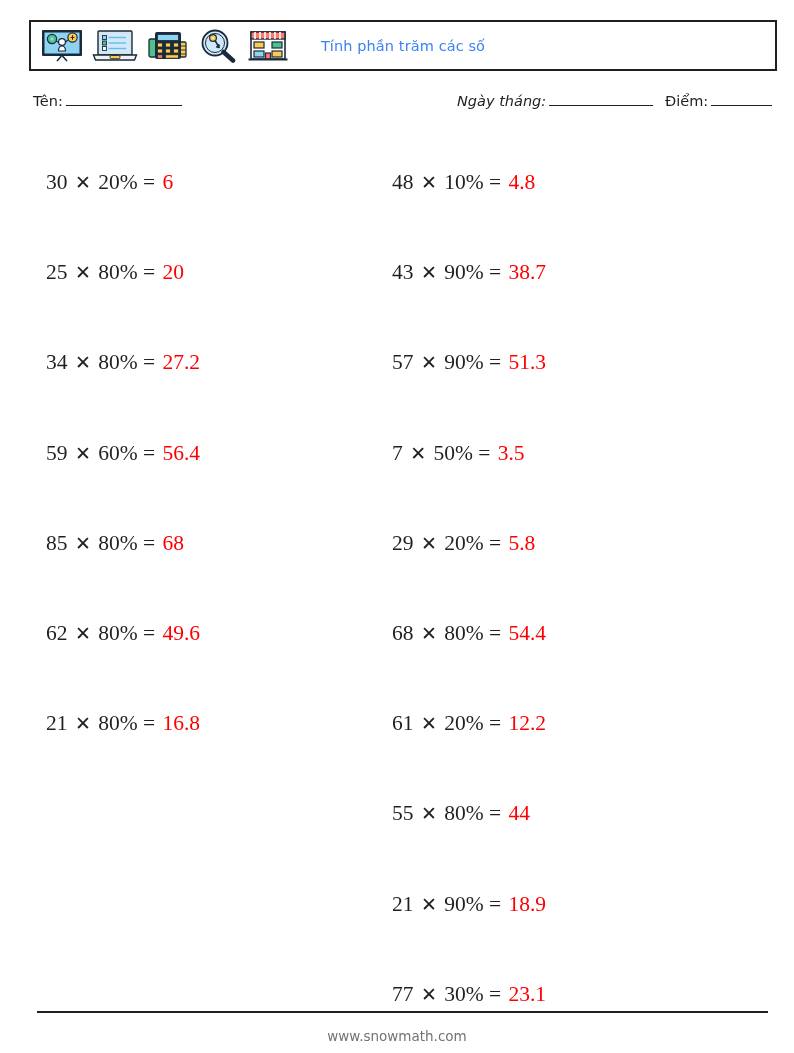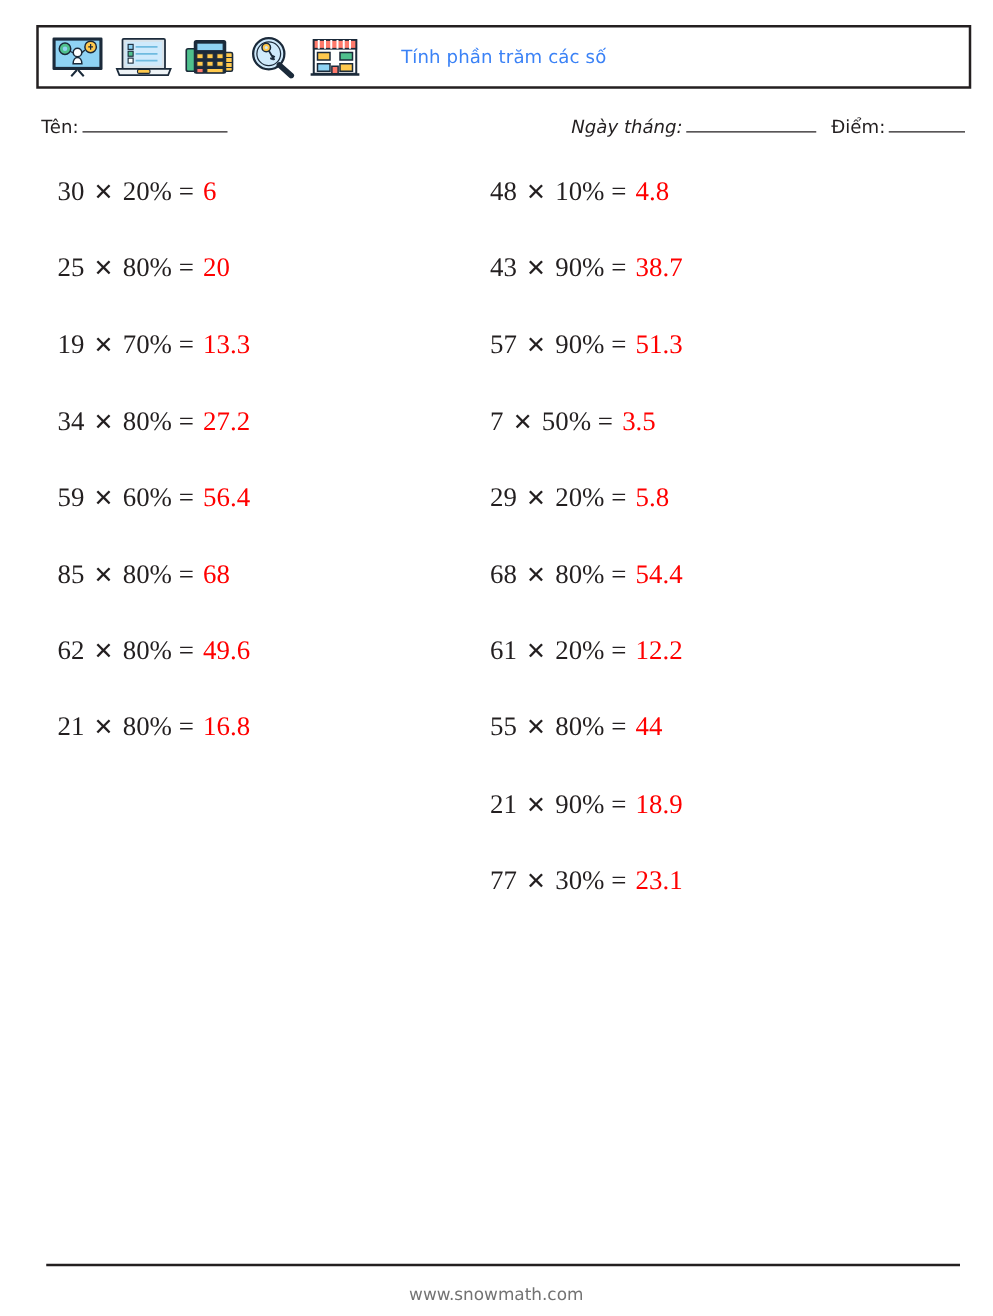--- a/index.html
+++ b/index.html
@@ -114,6 +114,7 @@
     line-height: 1;
     display: flex;
     align-items: flex-start;
+    margin-top: 29px;
   }
   .problem .expr { }
   .problem .times { font-size: 19px; padding: 0 2px; }

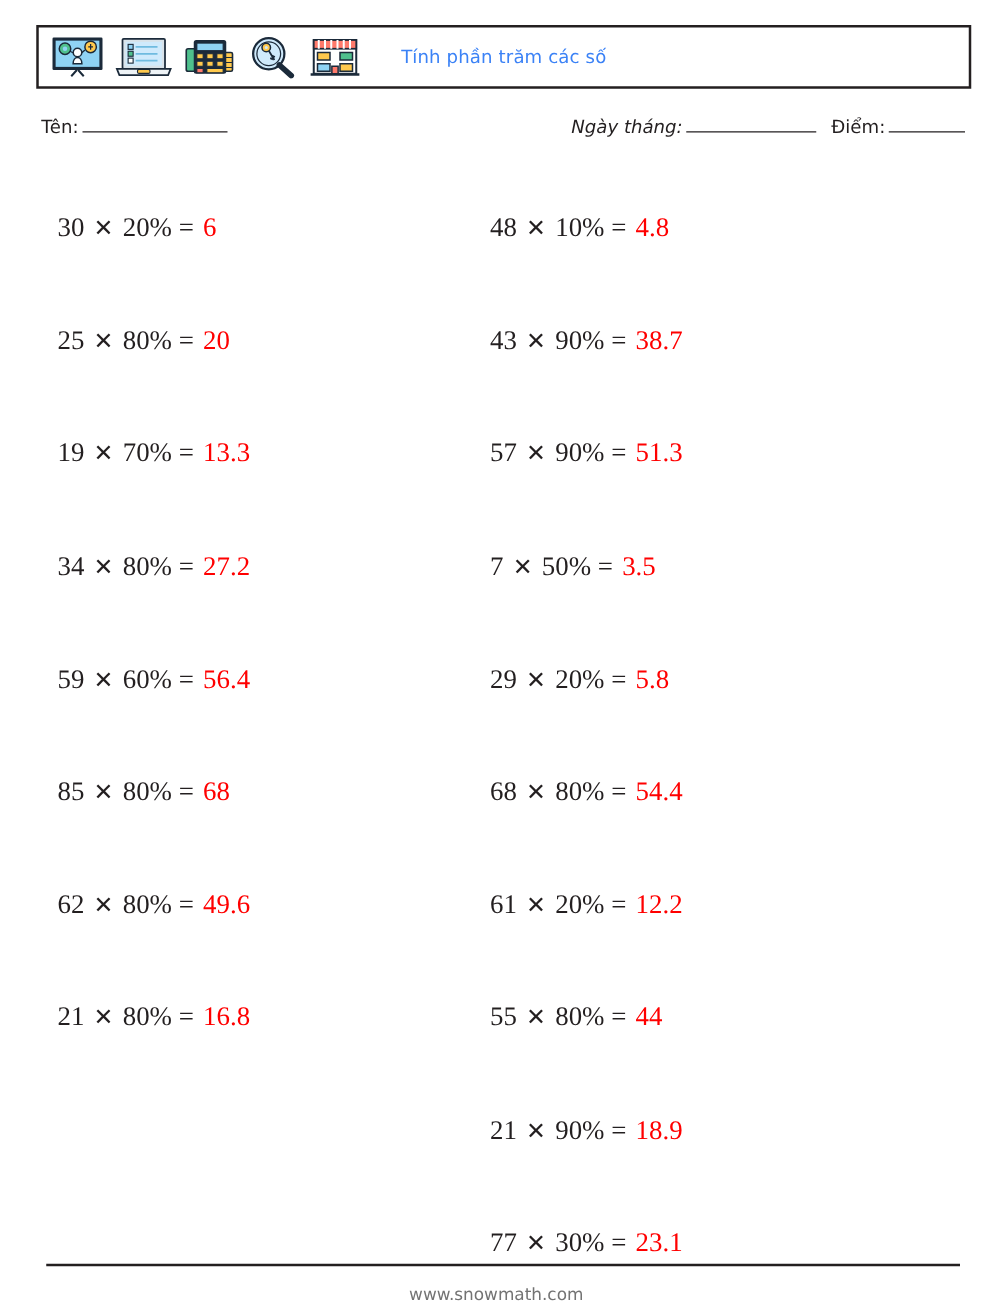--- a/index.html
+++ b/index.html
@@ -263,9 +263,6 @@
         <span class="expr"><span>25</span> <span class="times">✕</span> <span>80</span><span>%</span> <span>=</span> <span class="answer">20</span></span>
       </div>
       <div class="problem">
-        <span class="expr"><span>19</span> <span class="times">✕</span> <span>70</span><span>%</span> <span>=</span> <span class="answer">13.3</span></span>
-      </div>
-      <div class="problem">
         <span class="expr"><span>34</span> <span class="times">✕</span> <span>80</span><span>%</span> <span>=</span> <span class="answer">27.2</span></span>
       </div>
       <div class="problem">

